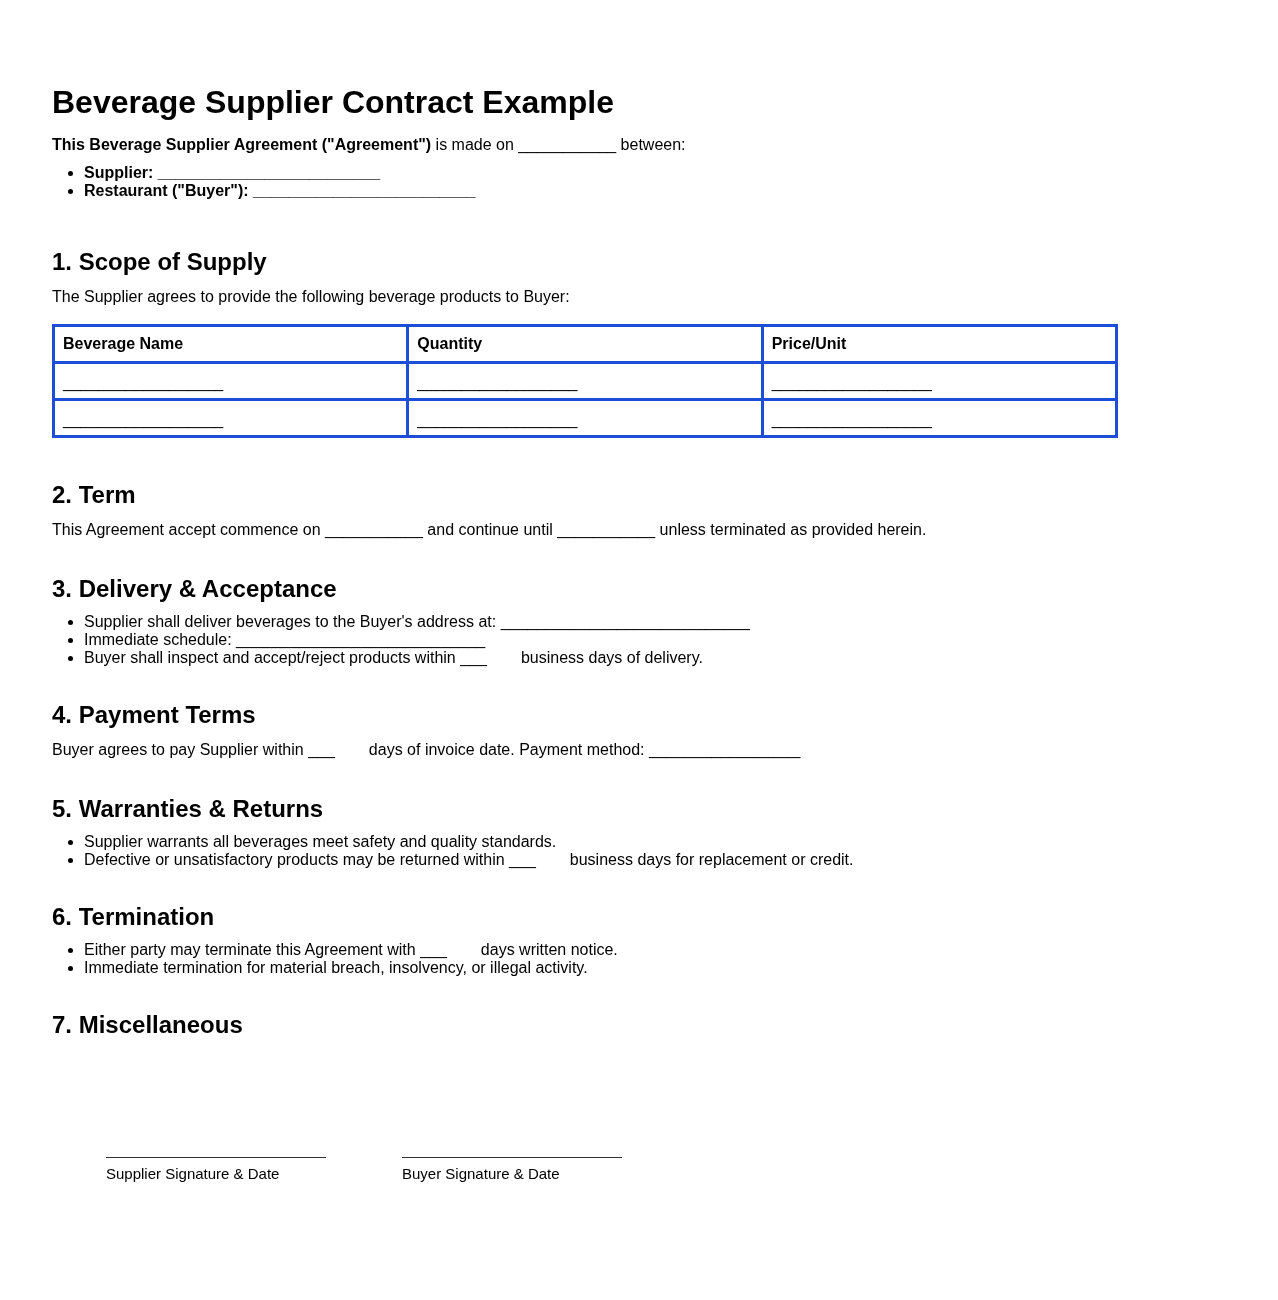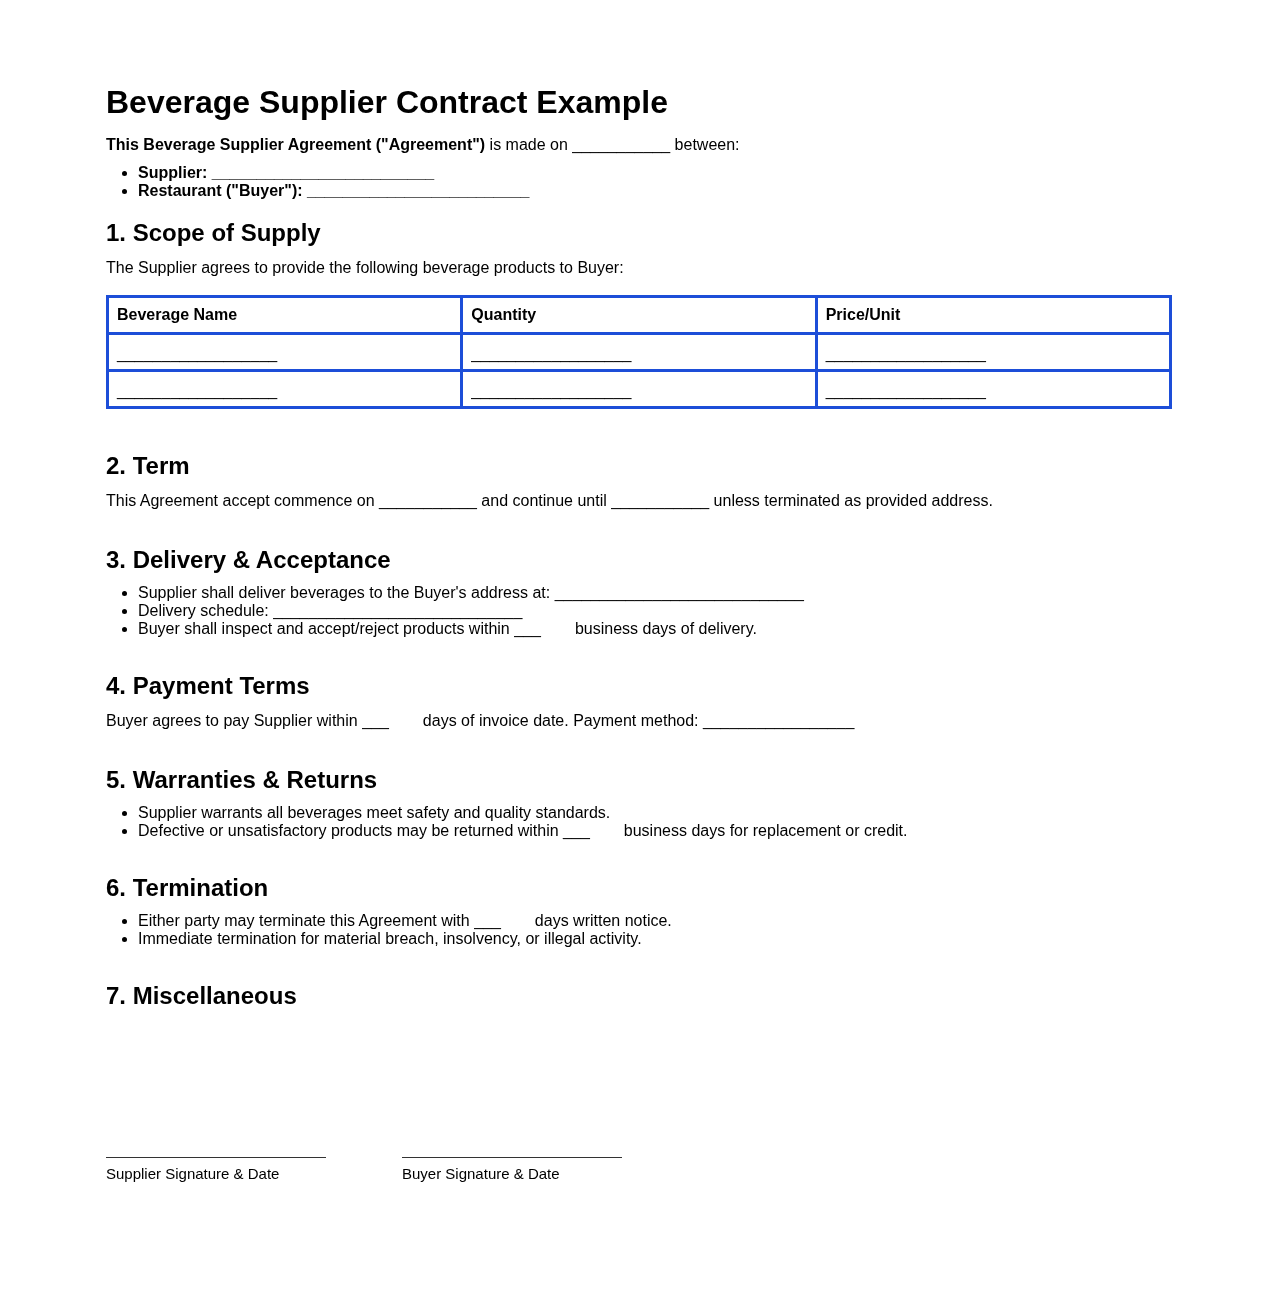--- a/index.html
+++ b/index.html
@@ -18,7 +18,7 @@
     }
     .page {
       position: relative;
-      padding: 80px 106px 0 106px;
+      padding: 80px 106px 0 52px;
       width: 1208px;
     }
     h1 {

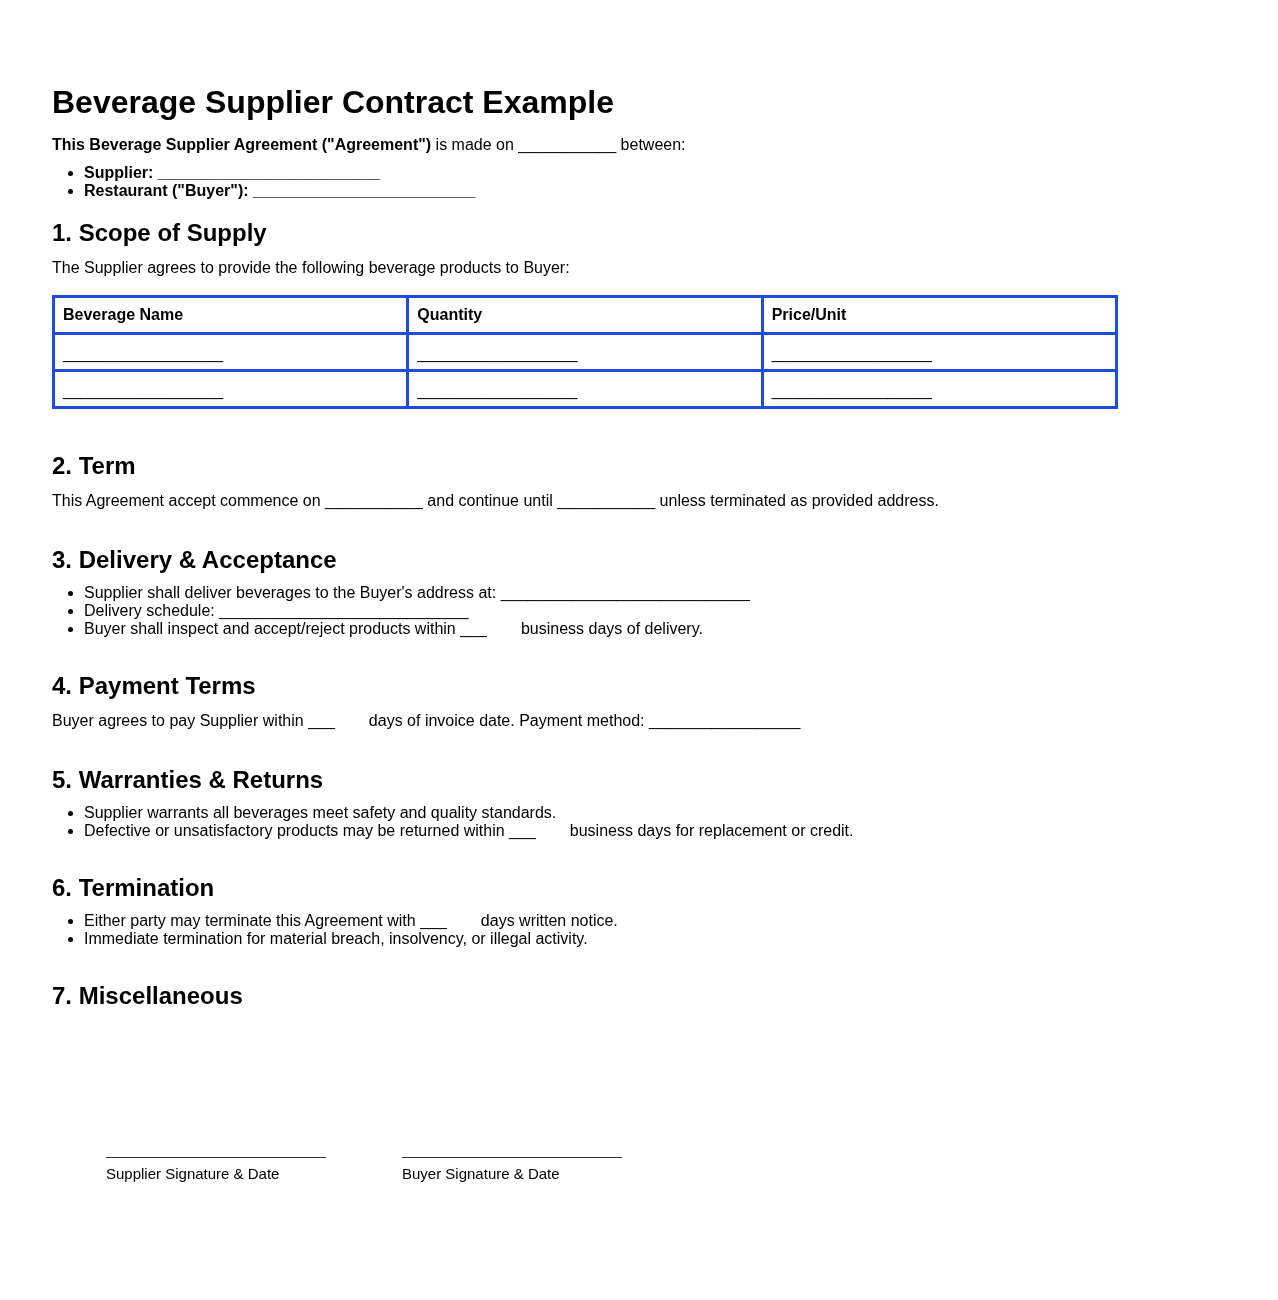--- a/index.html
+++ b/index.html
@@ -46,7 +46,7 @@
     ul li { padding: 0; }
     .bold { font-weight: bold; }
     .section { margin-top: 36px; }
-    .section.first { margin-top: 19px; }
+    .section.first { margin-top: 48px; }
     .gap { display: inline-block; width: 34px; }
 
     table {

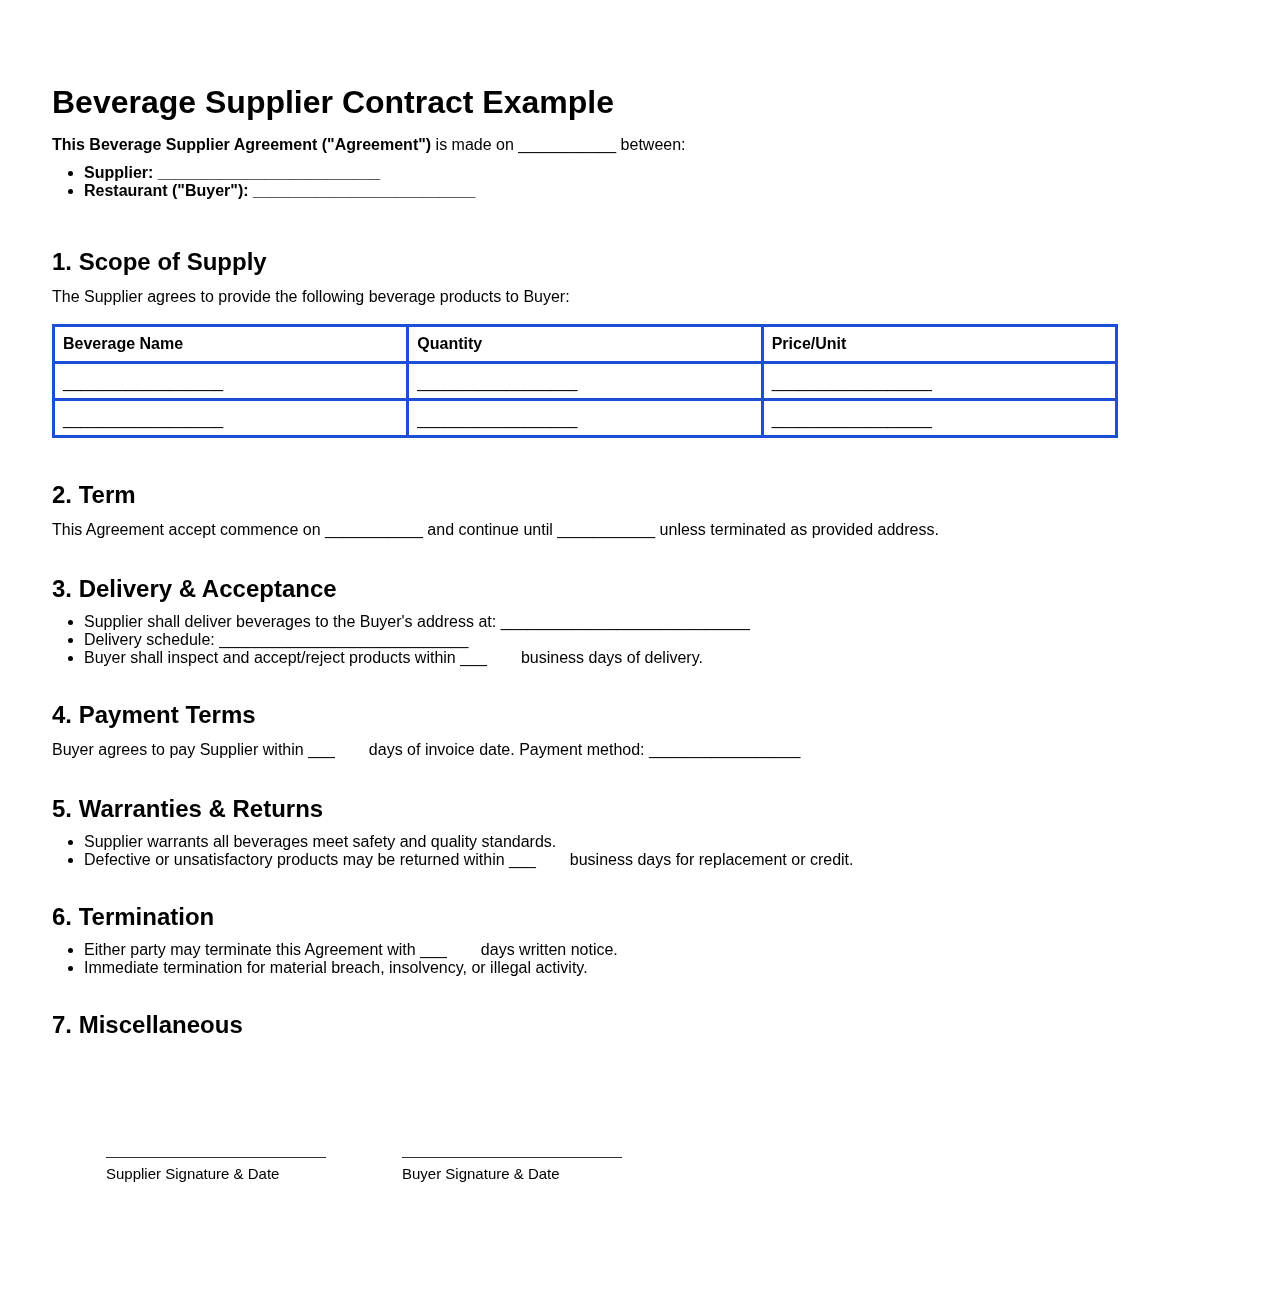--- a/index.html
+++ b/index.html
@@ -127,7 +127,7 @@
 
   <div class="section" style="margin-top:43px;">
     <h2>2. Term</h2>
-    <p><span>This Agreement accept commence on </span><span>___________</span><span> and continue until </span><span>___________</span><span> unless terminated as provided address.</span></p>
+    <p><span>This Agreement accept commence on </span><span>___________</span><span> and continue until </span><span>___________</span><span> unless terminated as provided herein.</span></p>
   </div>
 
   <div class="section" style="margin-top:34px;">

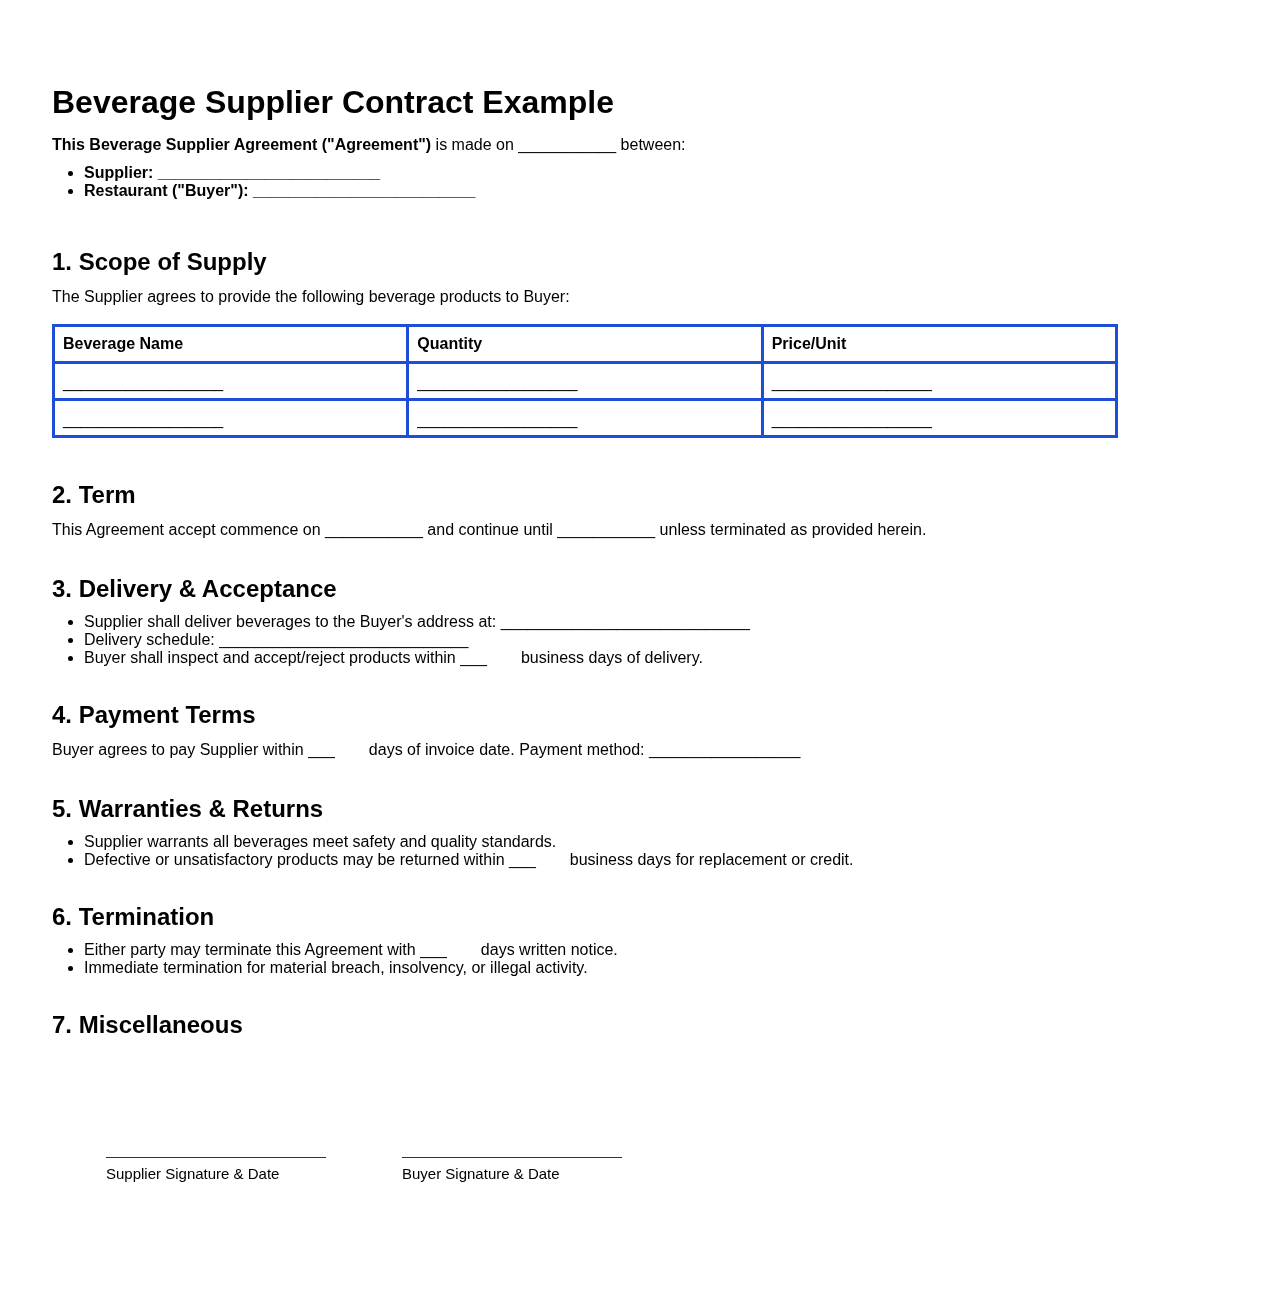--- a/index.html
+++ b/index.html
@@ -134,7 +134,7 @@
     <h2>3. Delivery &amp; Acceptance</h2>
     <ul>
       <li><span>Supplier shall deliver beverages to the Buyer's address at: </span><span>____________________________</span></li>
-      <li><span>Delivery schedule: </span><span>____________________________</span></li>
+      <li><span>Immediate schedule: </span><span>____________________________</span></li>
       <li><span>Buyer shall inspect and accept/reject products within </span><span>___</span><span class="gap"></span><span>business days of delivery.</span></li>
     </ul>
   </div>

